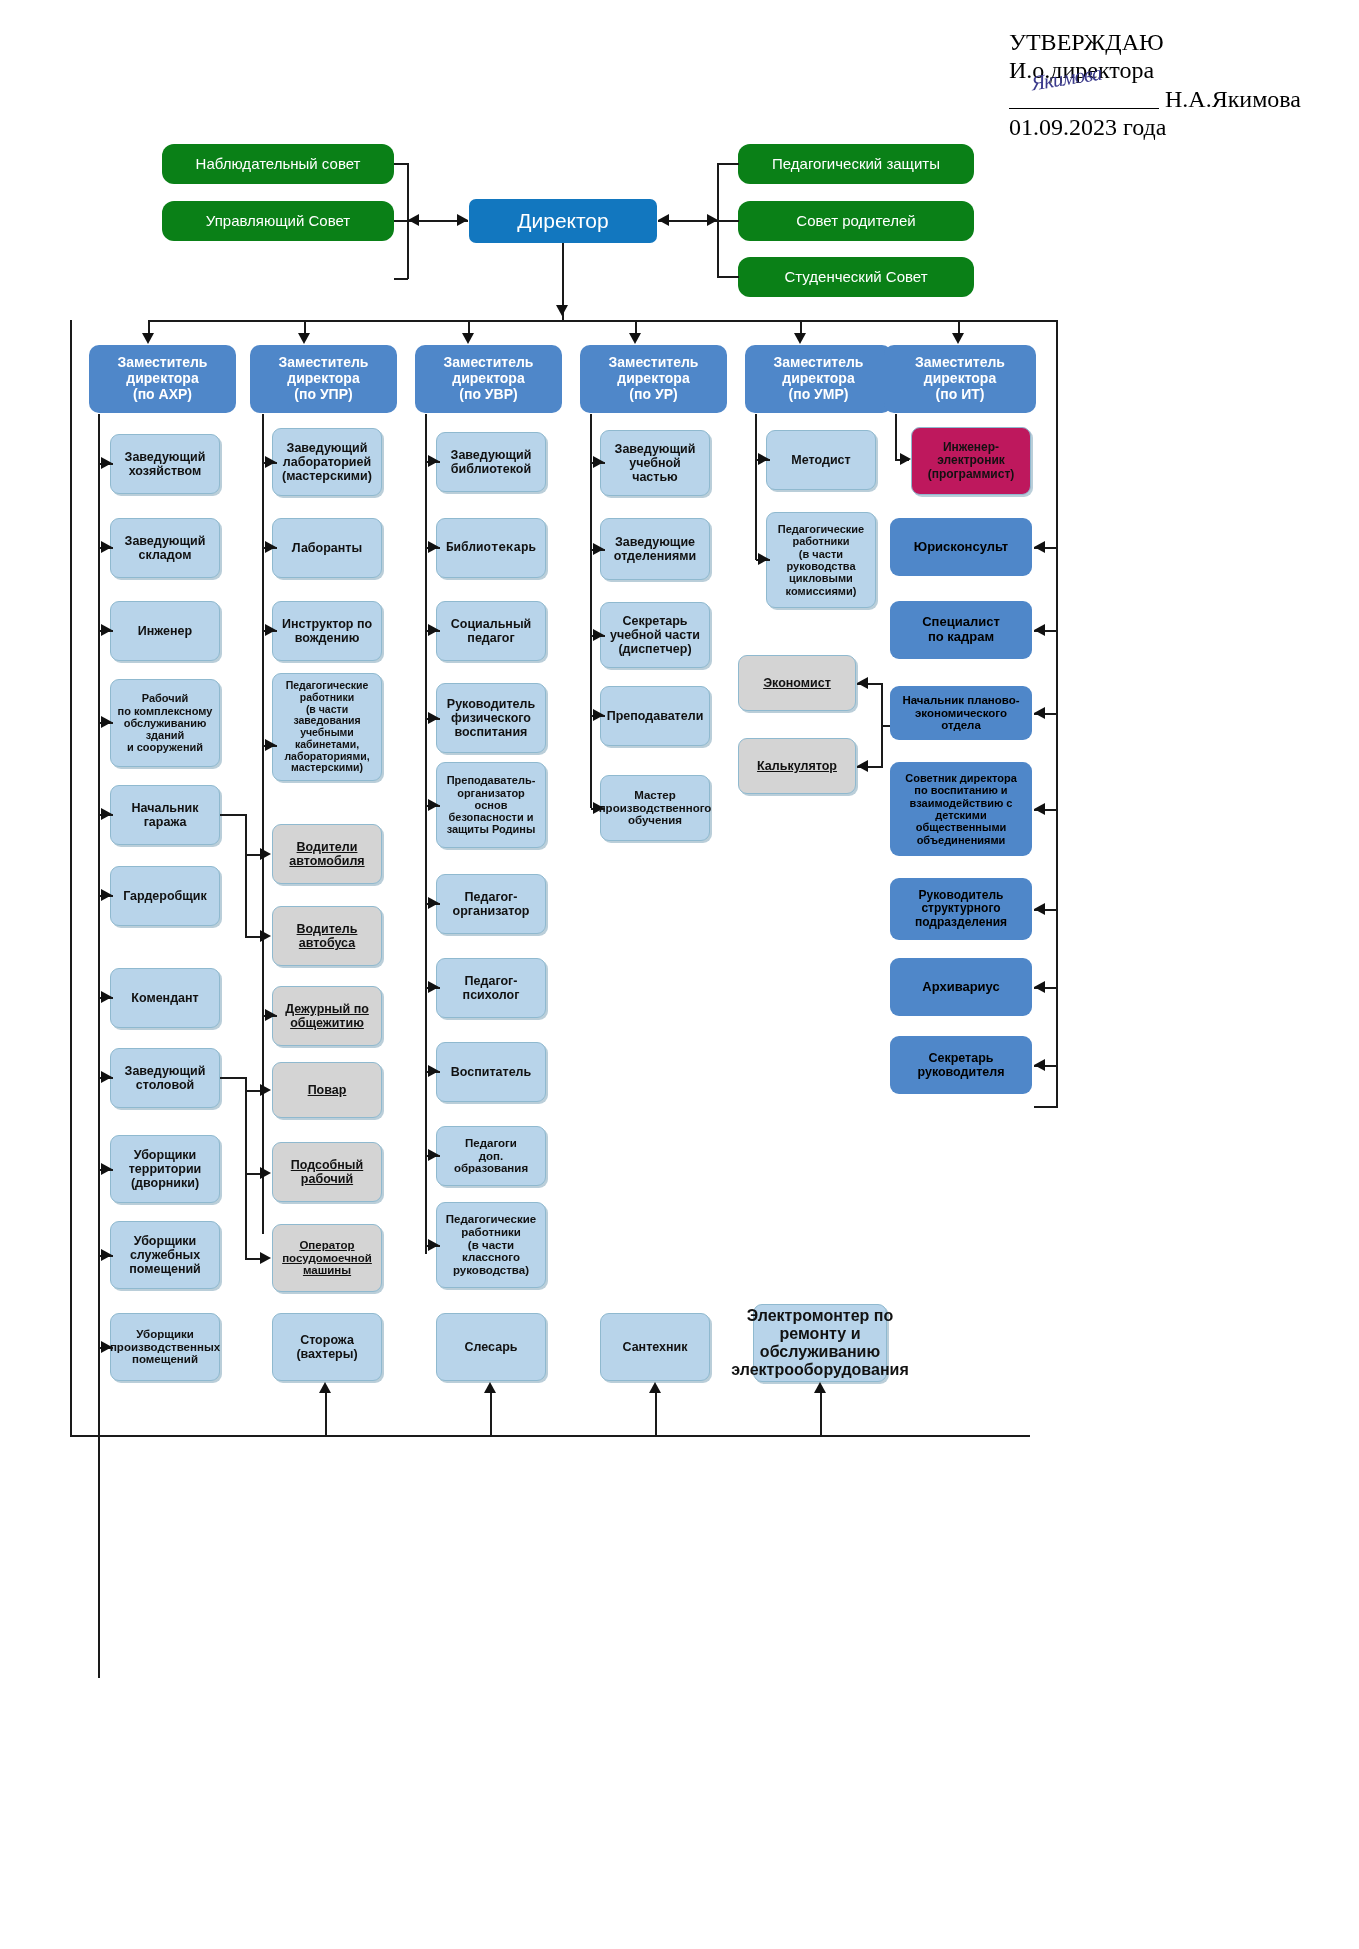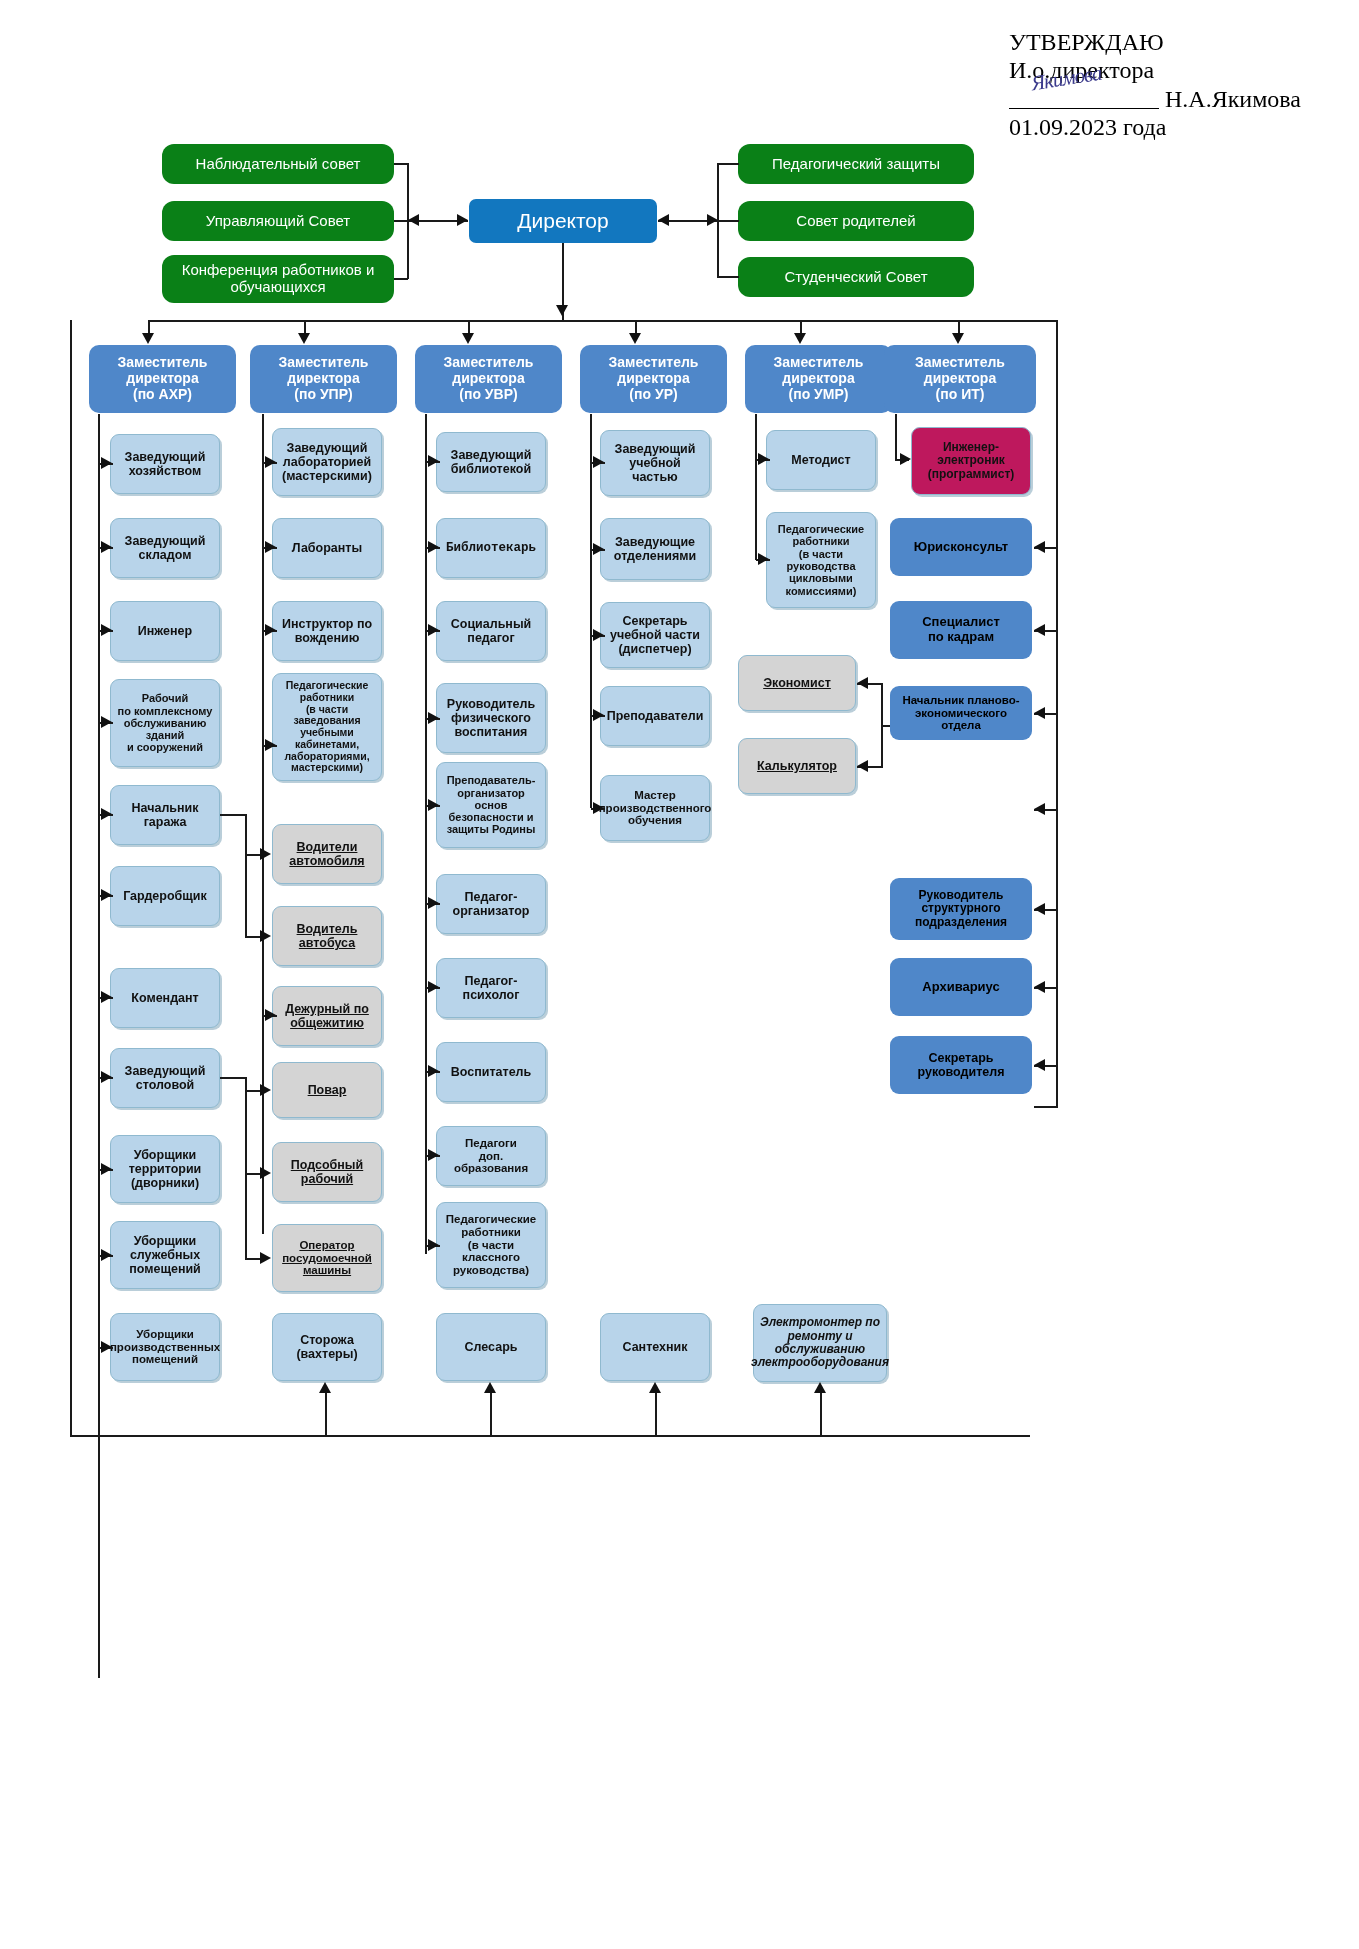--- a/index.html
+++ b/index.html
@@ -111,8 +111,6 @@
 
   <div class="node green" style="left:162px; top:144px; width:232px; height:40px;">Наблюдательный совет</div>
   <div class="node green" style="left:162px; top:201px; width:232px; height:40px;">Управляющий  Совет</div>
-  <div class="node green" style="left:162px; top:255px; width:232px; height:48px;">Конференция работников и
-обучающихся</div>
 
   <div class="node director" style="left:469px; top:199px; width:188px; height:44px;">Директор</div>
 

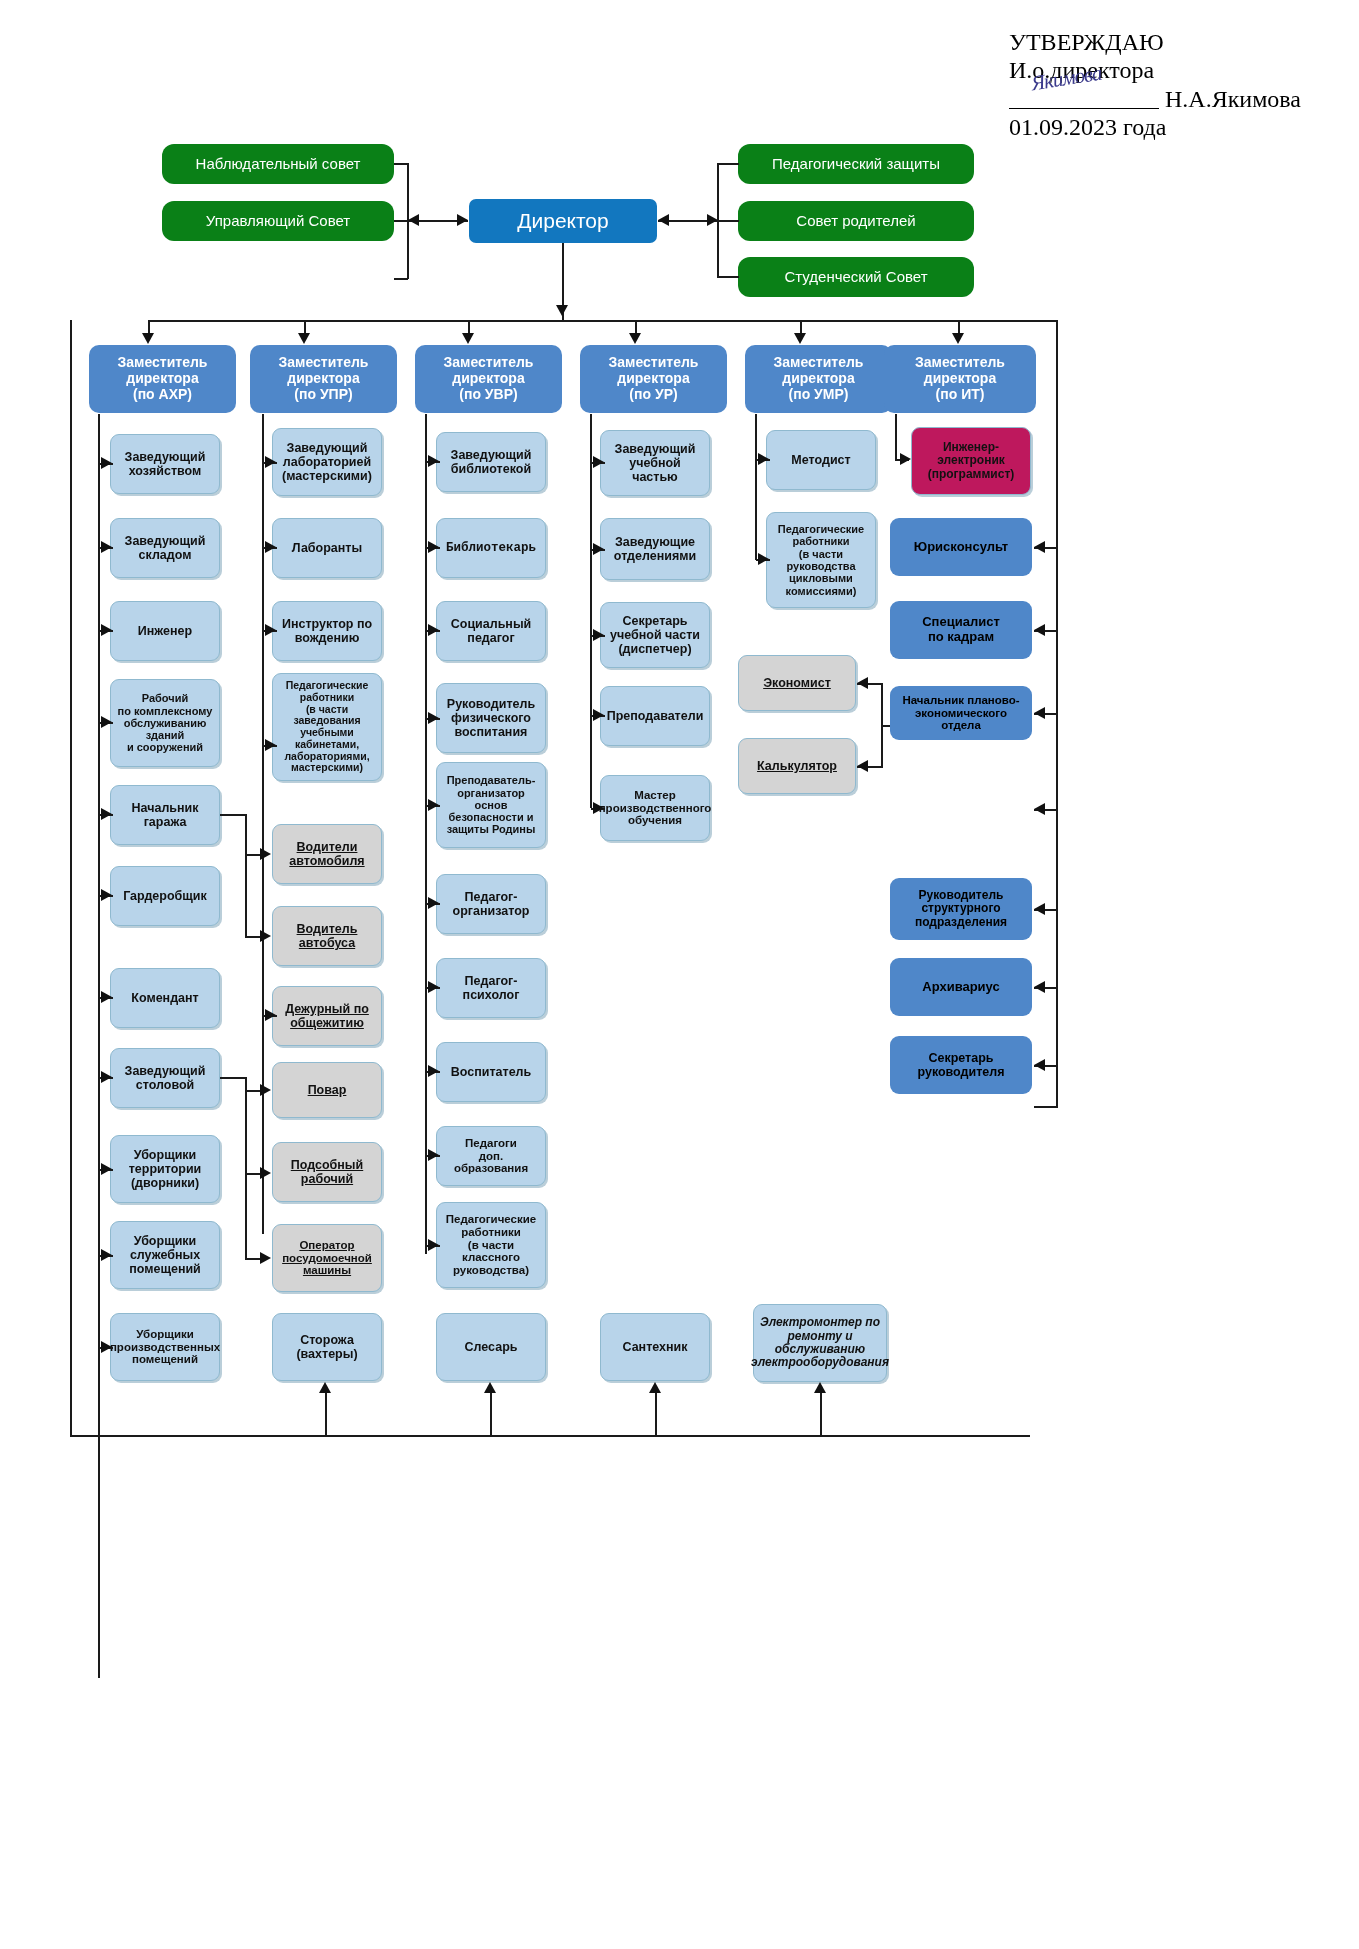--- a/index.html
+++ b/index.html
@@ -427,6 +427,12 @@
 по кадрам</div>
   <div class="node midblue" style="left:890px; top:686px; width:142px; height:54px; font-size:11.5px;">Начальник планово-
 экономического отдела</div>
+  <div class="node midblue" style="left:890px; top:762px; width:142px; height:94px; font-size:11px;">Советник директора
+по воспитанию и
+взаимодействию с
+детскими
+общественными
+объединениями</div>
   <div class="node midblue" style="left:890px; top:878px; width:142px; height:62px; font-size:12px;">Руководитель
 структурного
 подразделения</div>

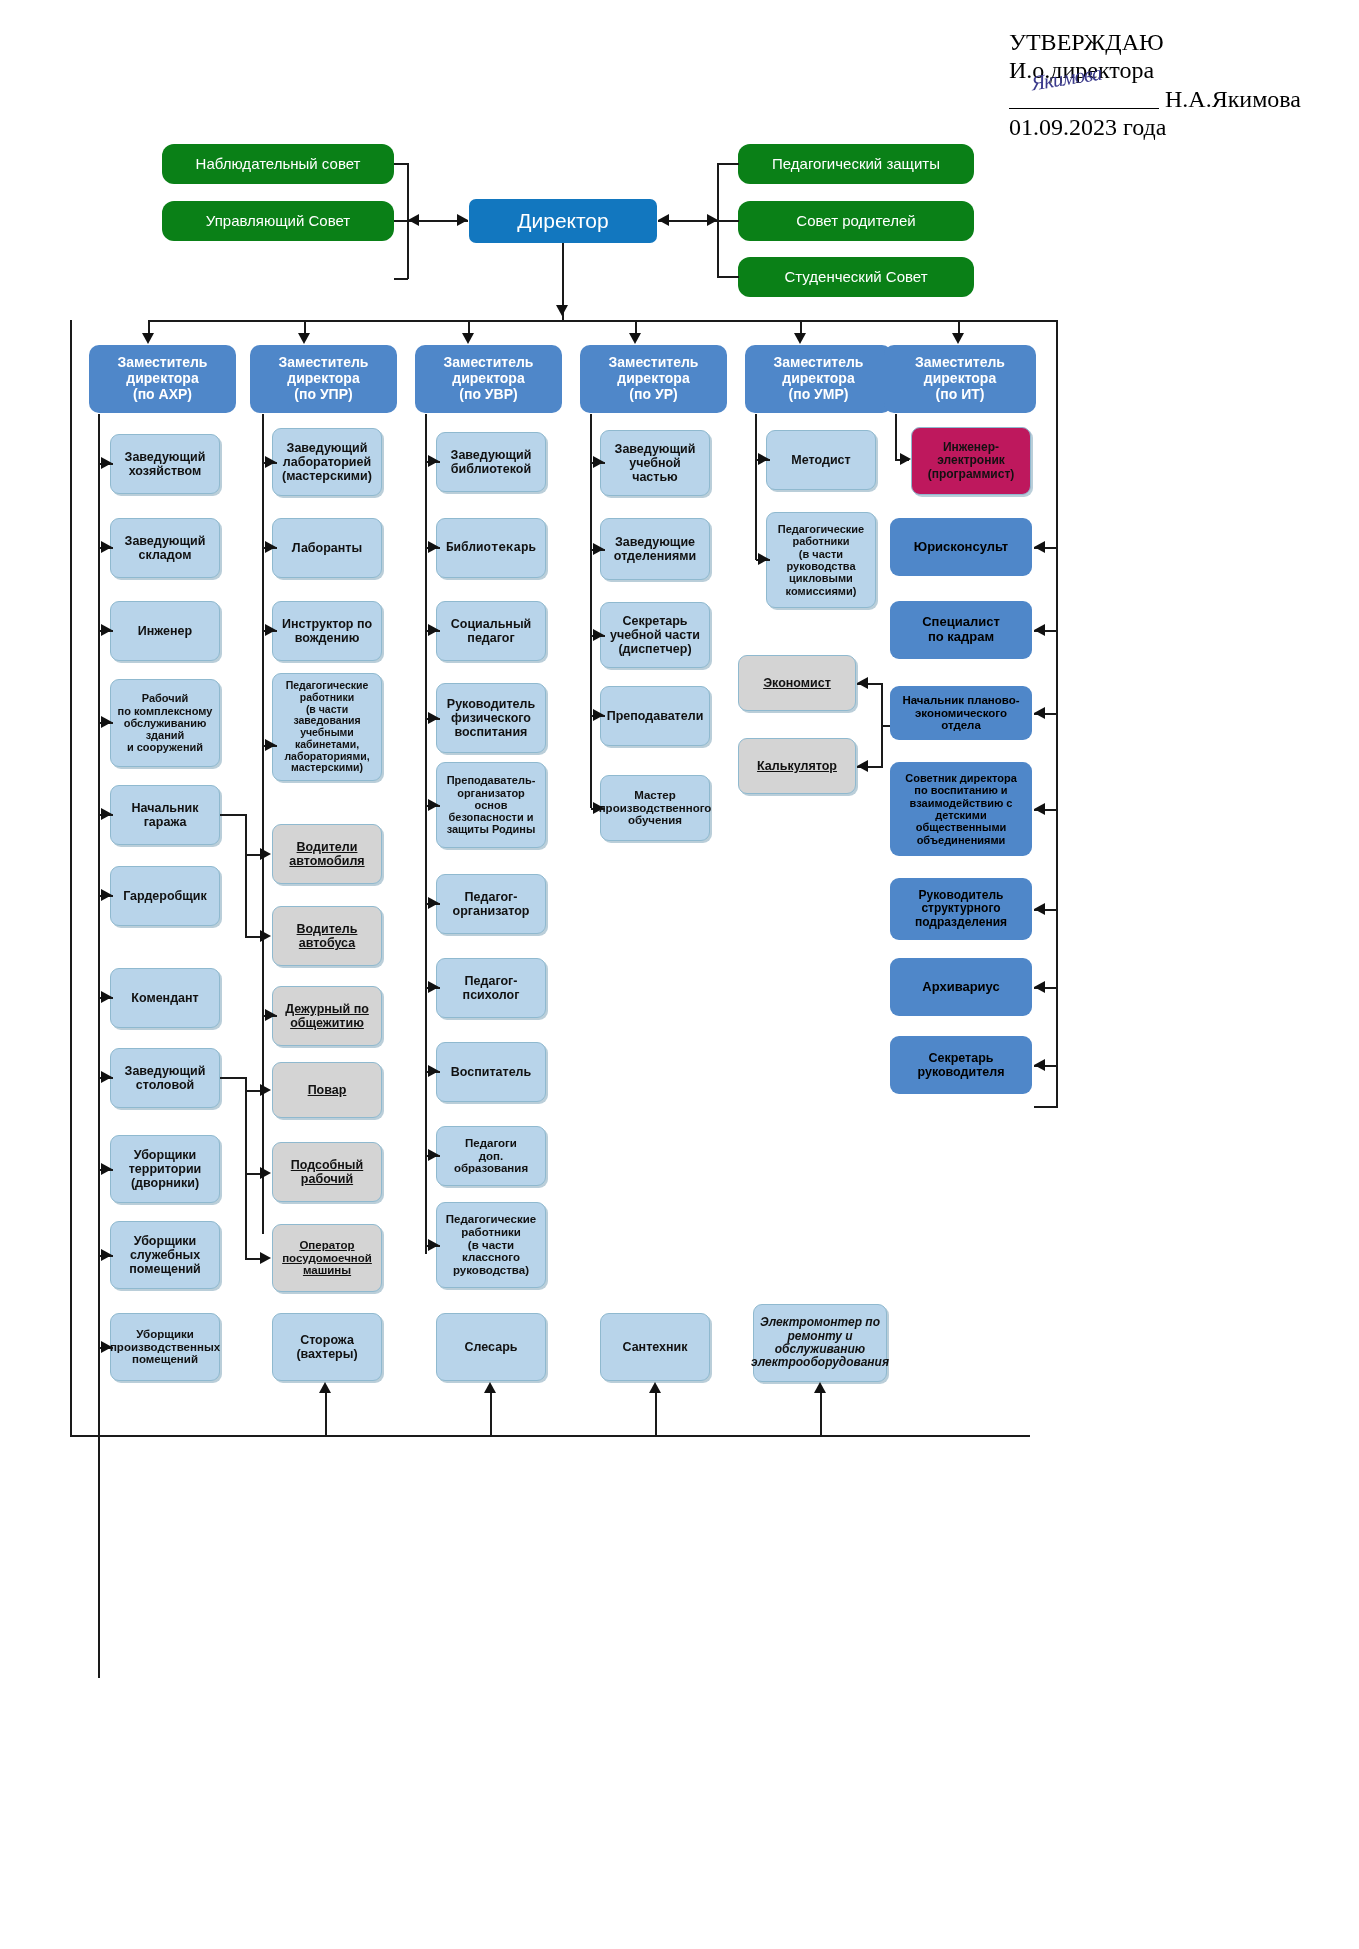--- a/index.html
+++ b/index.html
@@ -402,7 +402,7 @@
   <div class="node gray" style="left:738px; top:655px; width:118px; height:56px; font-size:12.5px;">Экономист</div>
   <div class="node gray" style="left:738px; top:738px; width:118px; height:56px; font-size:12.5px;">Калькулятор</div>
 
-  <div class="node lightblue" style="left:753px; top:1304px; width:134px; height:78px; font-size:12px;font-style:italic;">Электромонтер по
+  <div class="node lightblue" style="left:753px; top:1304px; width:134px; height:78px; font-size:16px;">Электромонтер по
 ремонту и
 обслуживанию
 электрооборудования</div>

